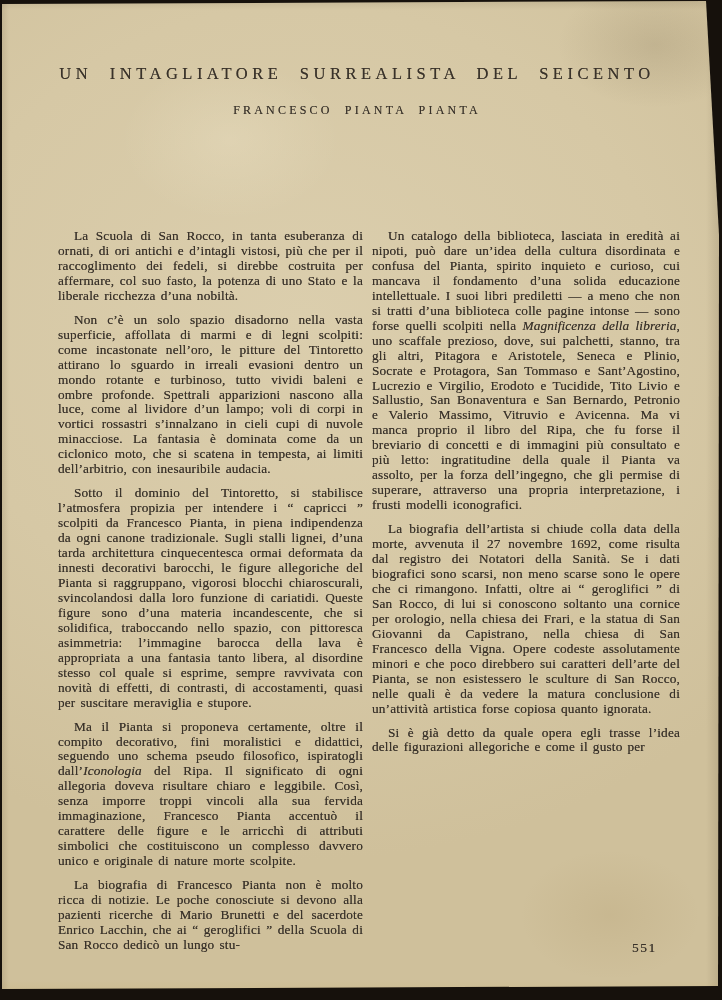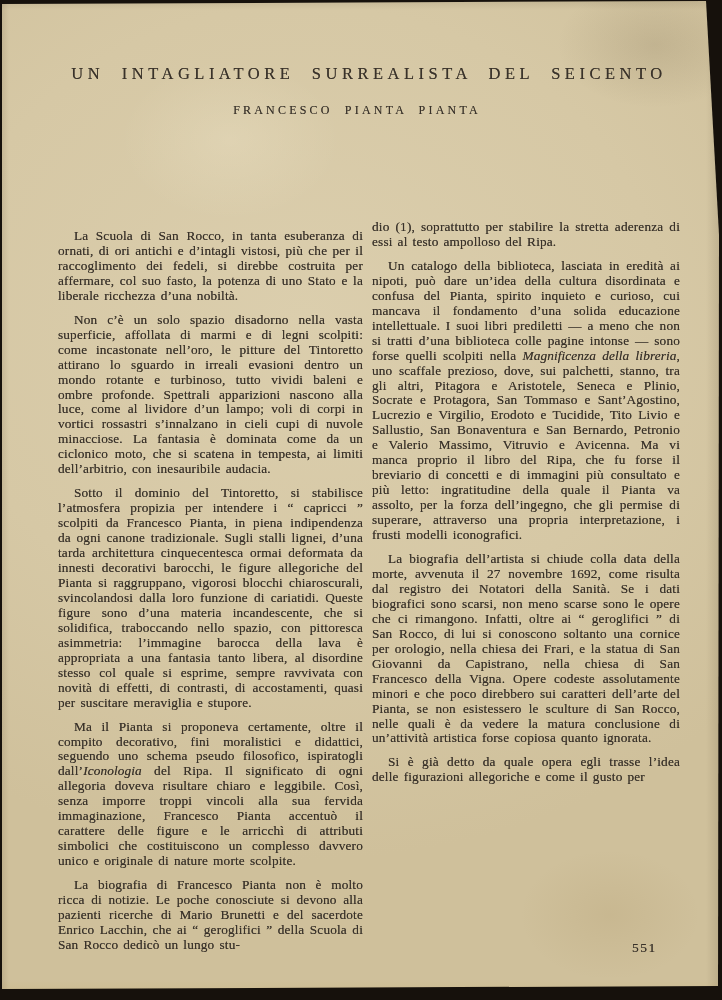--- a/index.html
+++ b/index.html
@@ -24,7 +24,7 @@
   .stain-b{position:absolute;left:120px;top:60px;width:220px;height:160px;
     background:radial-gradient(closest-side, rgba(255,248,225,0.18), rgba(255,248,225,0));}
   .title{
-    position:absolute;top:64px;left:16px;width:706px;text-align:center;
+    position:absolute;top:64px;left:4px;width:706px;text-align:center;
     font-size:16.5px;letter-spacing:4.5px;word-spacing:9px;
     color:#39322a;text-shadow:0 0 0.6px rgba(57,50,42,0.65);
     white-space:nowrap;

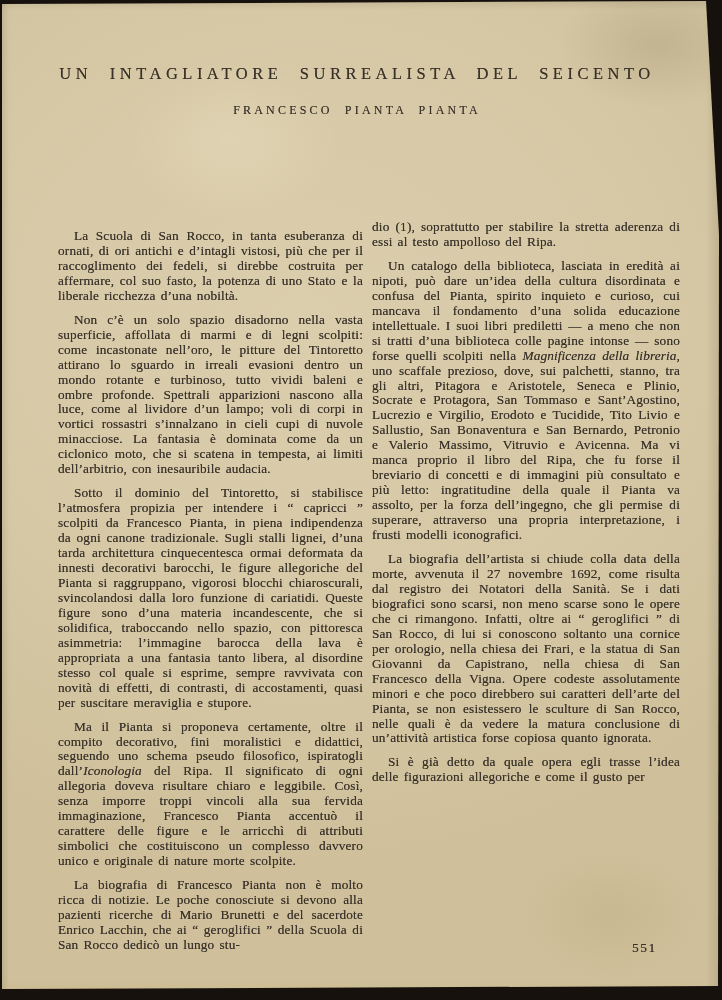--- a/index.html
+++ b/index.html
@@ -73,7 +73,6 @@
     </div>
 
   <div class="column col-right" style="color: rgb(57, 50, 42);">
-      <p class="para"><span>dio (1), soprattutto per stabilire la stretta aderenza di essi al testo ampolloso del Ripa.</span></p>
       <p class="para indent"><span>Un catalogo della biblioteca, lasciata in eredità ai nipoti, può dare un’idea della cultura disordinata e confusa del Pianta, spirito inquieto e curioso, cui mancava il fondamento d’una solida educazione intellettuale. I suoi libri prediletti — a meno che non si tratti d’una biblioteca colle pagine intonse — sono forse quelli scolpiti nella </span><i>Magnificenza della libreria</i><span>, uno scaffale prezioso, dove, sui palchetti, stanno, tra gli altri, Pitagora e Aristotele, Seneca e Plinio, Socrate e Protagora, San Tommaso e Sant’Agostino, Lucrezio e Virgilio, Erodoto e Tucidide, Tito Livio e Sallustio, San Bonaventura e San Bernardo, Petronio e Valerio Massimo, Vitruvio e Avicenna. Ma vi manca proprio il libro del Ripa, che fu forse il breviario di concetti e di immagini più consultato e più letto: ingratitudine della quale il Pianta va assolto, per la forza dell’ingegno, che gli permise di superare, attraverso una propria interpretazione, i frusti modelli iconografici.</span></p>
       <p class="para indent"><span>La biografia dell’artista si chiude colla data della morte, avvenuta il 27 novembre 1692, come risulta dal registro dei Notatori della Sanità. Se i dati biografici sono scarsi, non meno scarse sono le opere che ci rimangono. Infatti, oltre ai “ geroglifici ” di San Rocco, di lui si conoscono soltanto una cornice per orologio, nella chiesa dei Frari, e la statua di San Giovanni da Capistrano, nella chiesa di San Francesco della Vigna. Opere codeste assolutamente minori e che poco direbbero sui caratteri dell’arte del Pianta, se non esistessero le sculture di San Rocco, nelle quali è da vedere la matura conclusione di un’attività artistica forse copiosa quanto ignorata.</span></p>
       <p class="para indent"><span>Si è già detto da quale opera egli trasse l’idea delle figurazioni allegoriche e come il gusto per</span></p>

